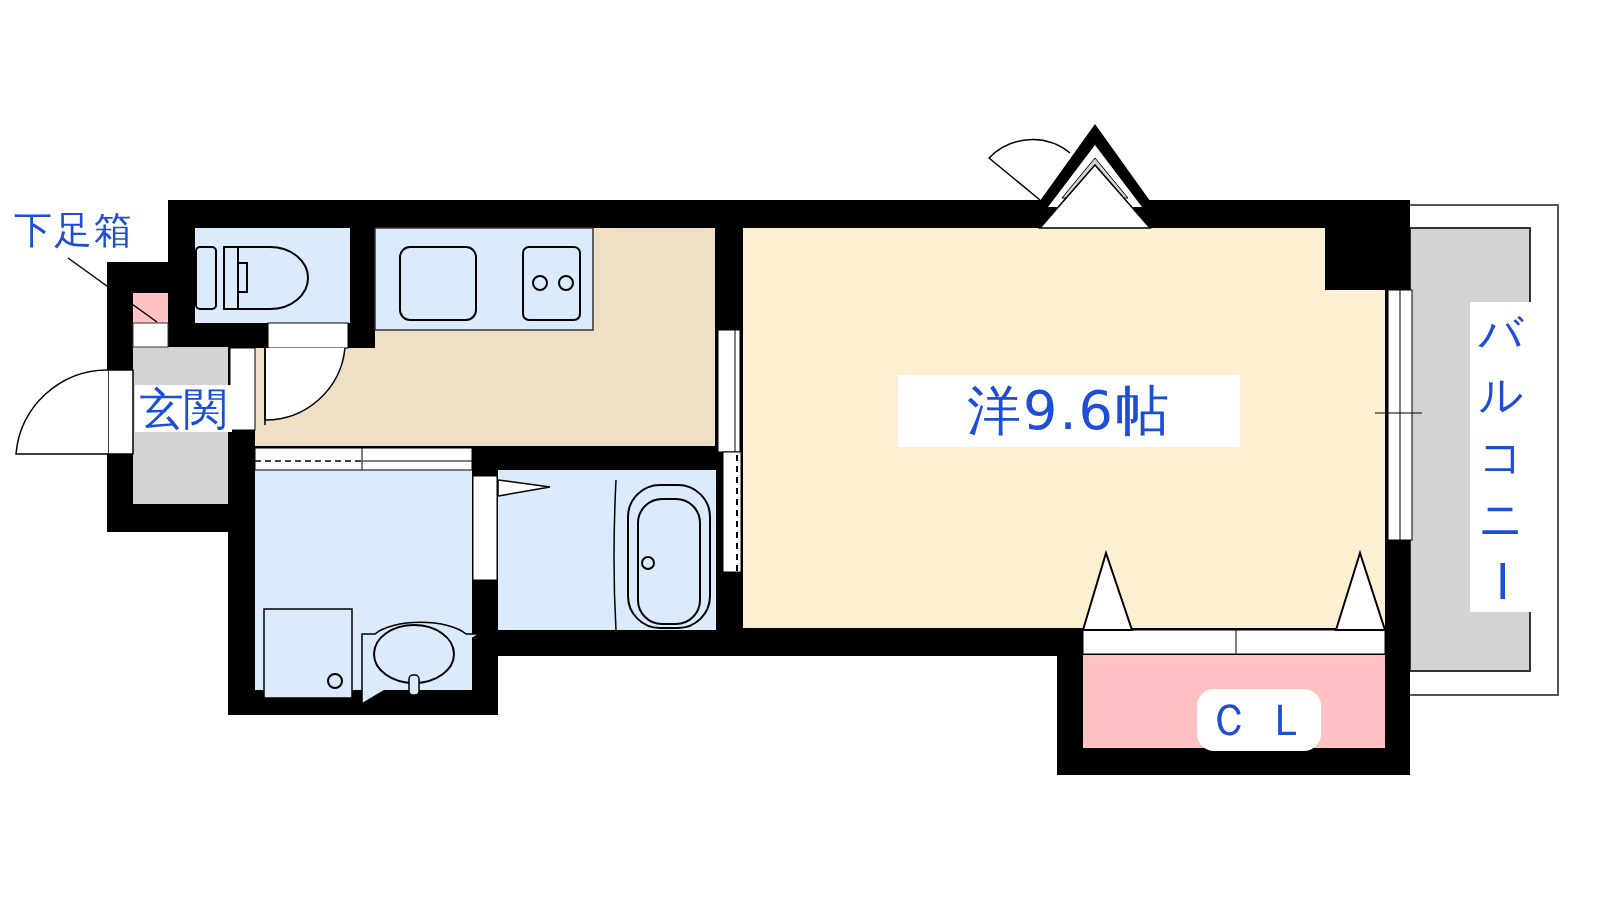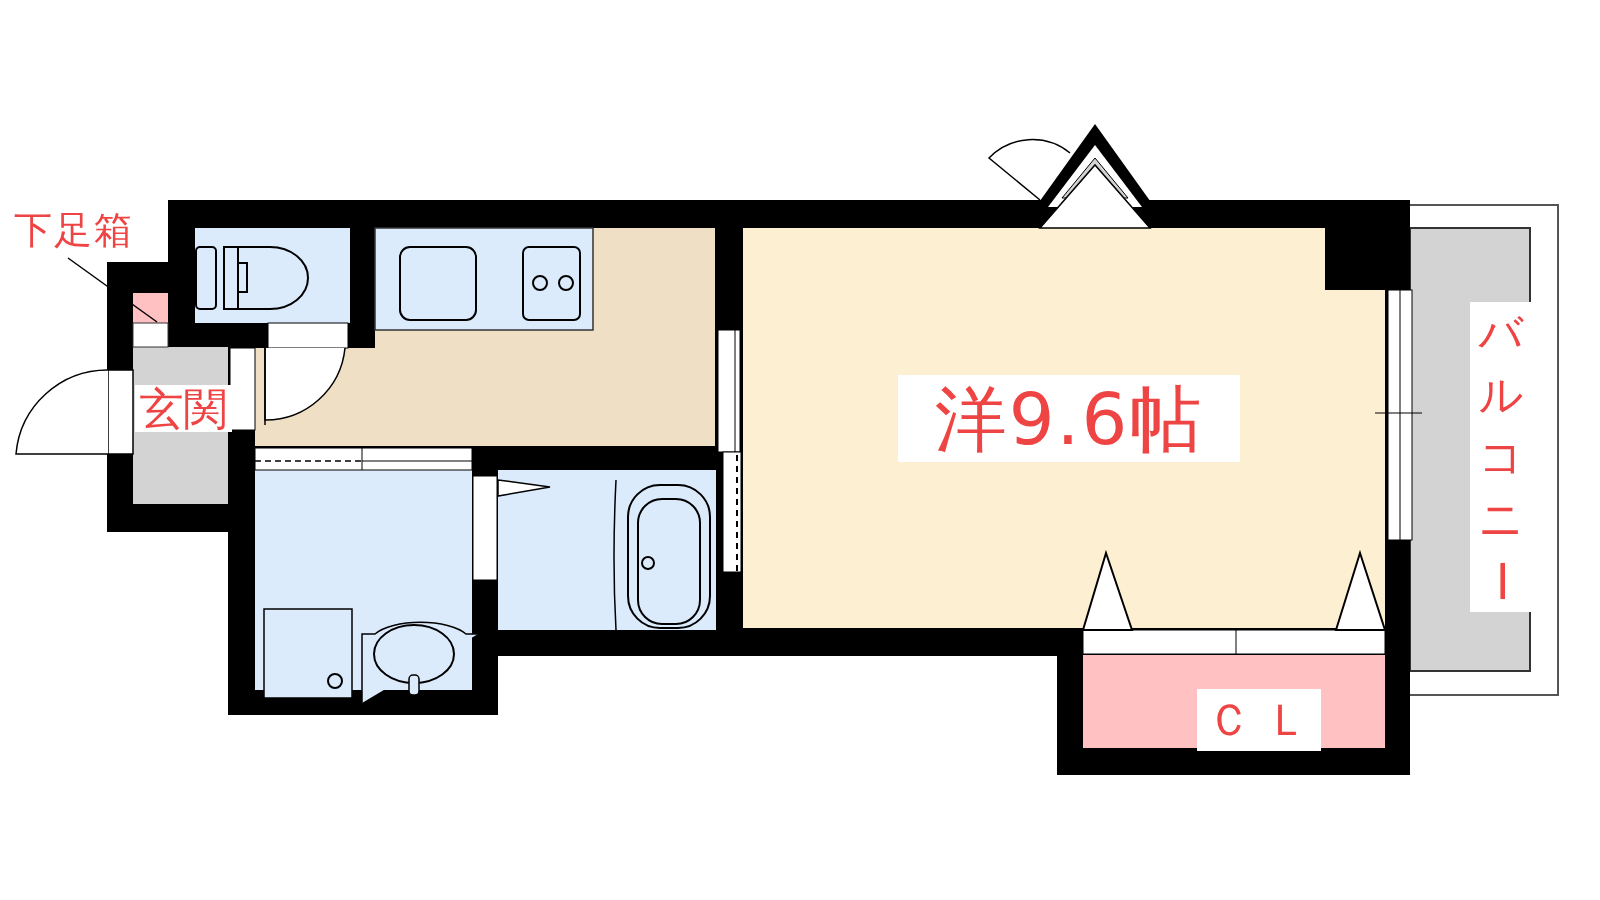--- a/index.html
+++ b/index.html
@@ -7,7 +7,7 @@
            font-family: "DejaVu Sans", "Liberation Sans", sans-serif; }
     #plan { position: absolute; left: 0; top: 0; width: 1600px; height: 900px; }
     .label {
-      position: absolute; background: #ffffff; color: #ef4444;
+      position: absolute; background: #ffffff; color: #1d4ed8;
       font-family: "DejaVu Sans", sans-serif; line-height: 1; white-space: nowrap;
       display: flex; align-items: center; justify-content: center;
     }

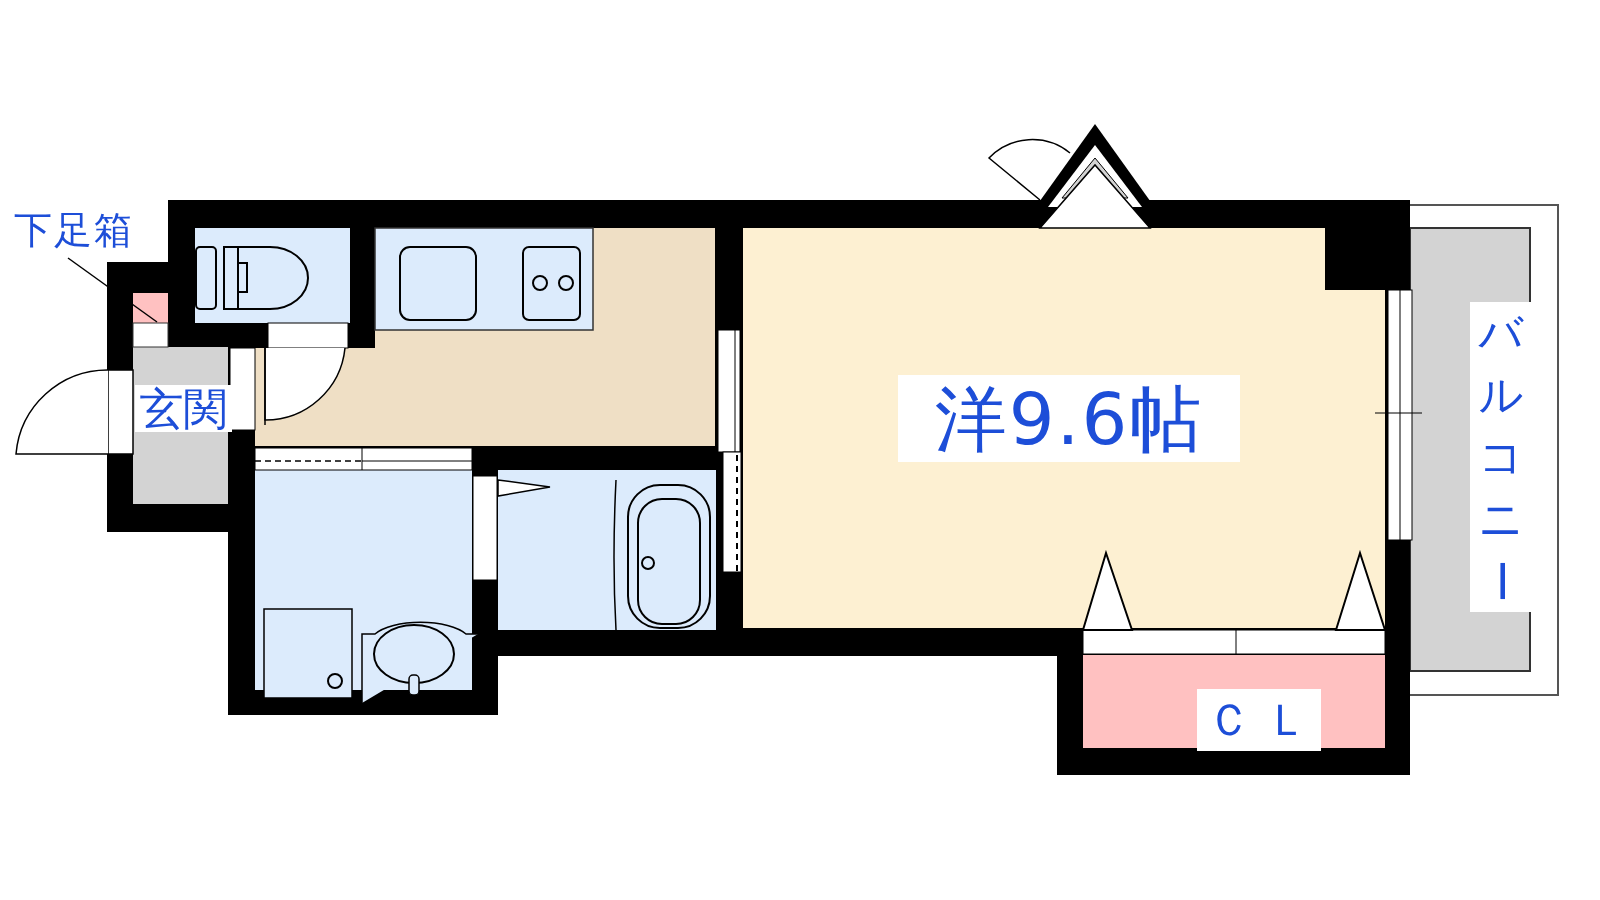--- a/index.html
+++ b/index.html
@@ -11,7 +11,7 @@
       font-family: "DejaVu Sans", sans-serif; line-height: 1; white-space: nowrap;
       display: flex; align-items: center; justify-content: center;
     }
-    #room-label { left: 898px; top: 375px; width: 342px; height: 87px; font-size: 72px; letter-spacing: 2px; }
+    #room-label { left: 898px; top: 375px; width: 342px; height: 72px; font-size: 54px; letter-spacing: 2px; }
     #closet-label { left: 1197px; top: 689px; width: 124px; height: 62px; font-size: 44px; letter-spacing: 14px; padding-left: 12px; box-sizing: border-box; }
     #entrance-label { left: 135px; top: 385px; width: 97px; height: 47px; font-size: 44px; }
     #shoebox-label { left: 14px; top: 207px; width: 148px; height: 46px; font-size: 38px; background: transparent; justify-content: flex-start; letter-spacing: 2px; }

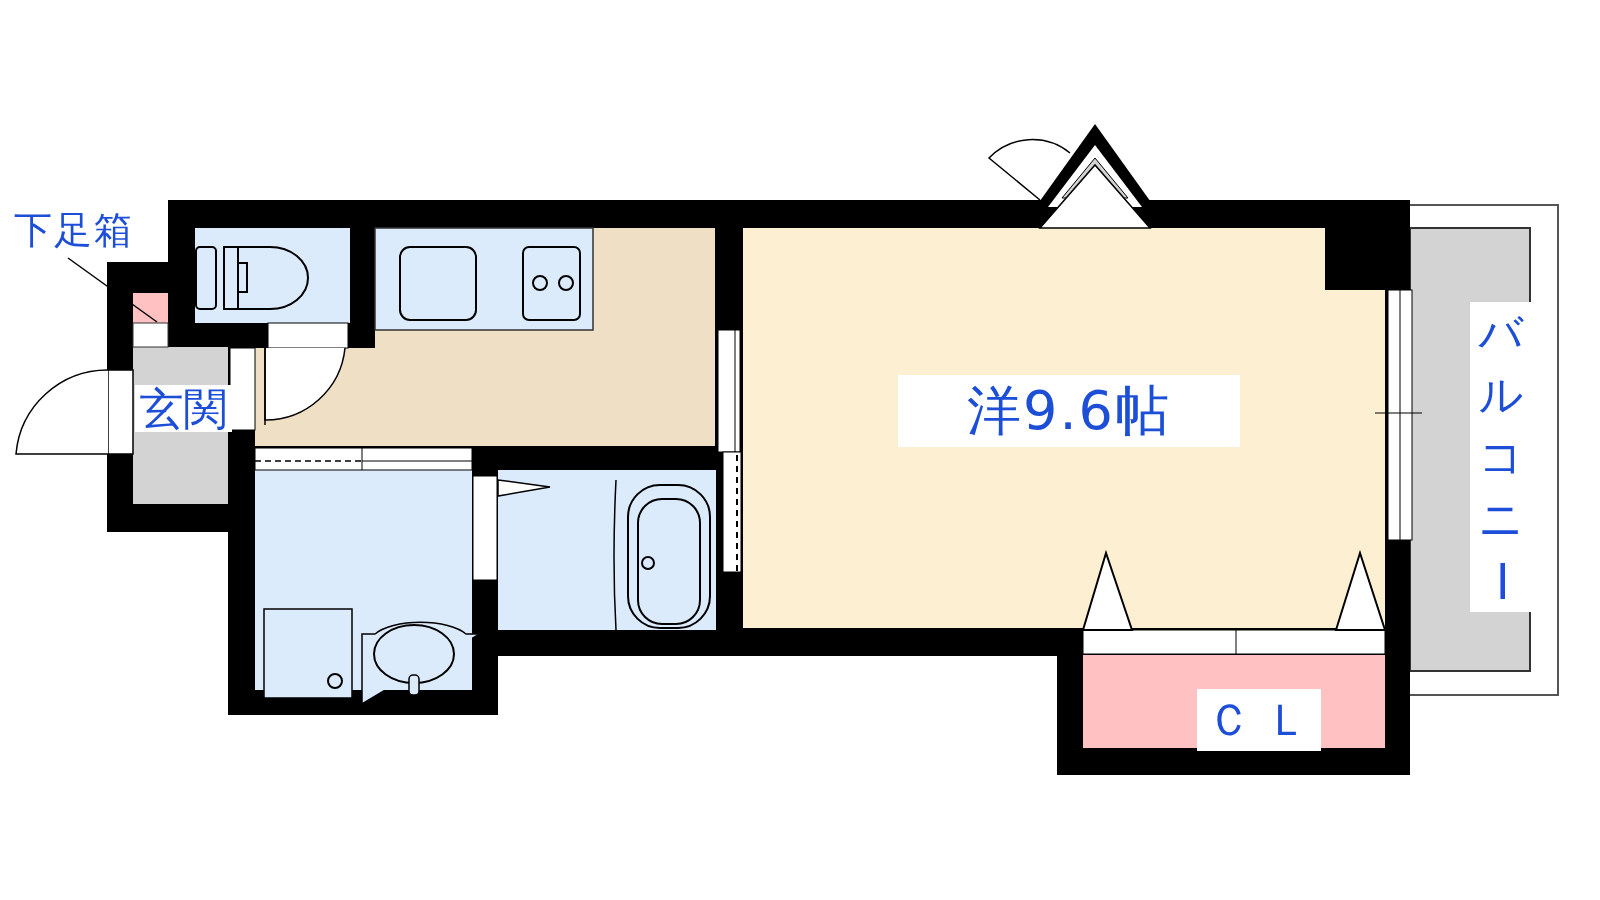--- a/index.html
+++ b/index.html
@@ -12,7 +12,7 @@
       display: flex; align-items: center; justify-content: center;
     }
     #room-label { left: 898px; top: 375px; width: 342px; height: 72px; font-size: 54px; letter-spacing: 2px; }
-    #closet-label { left: 1197px; top: 689px; width: 124px; height: 62px; font-size: 44px; letter-spacing: 14px; padding-left: 12px; box-sizing: border-box; }
+    #closet-label { left: 1197px; top: 689px; width: 124px; height: 62px; font-size: 44px; letter-spacing: 14px; padding-left: 12px; box-sizing: border-box; border-radius: 17px; }
     #entrance-label { left: 135px; top: 385px; width: 97px; height: 47px; font-size: 44px; }
     #shoebox-label { left: 14px; top: 207px; width: 148px; height: 46px; font-size: 38px; background: transparent; justify-content: flex-start; letter-spacing: 2px; }
     #balcony-label {

